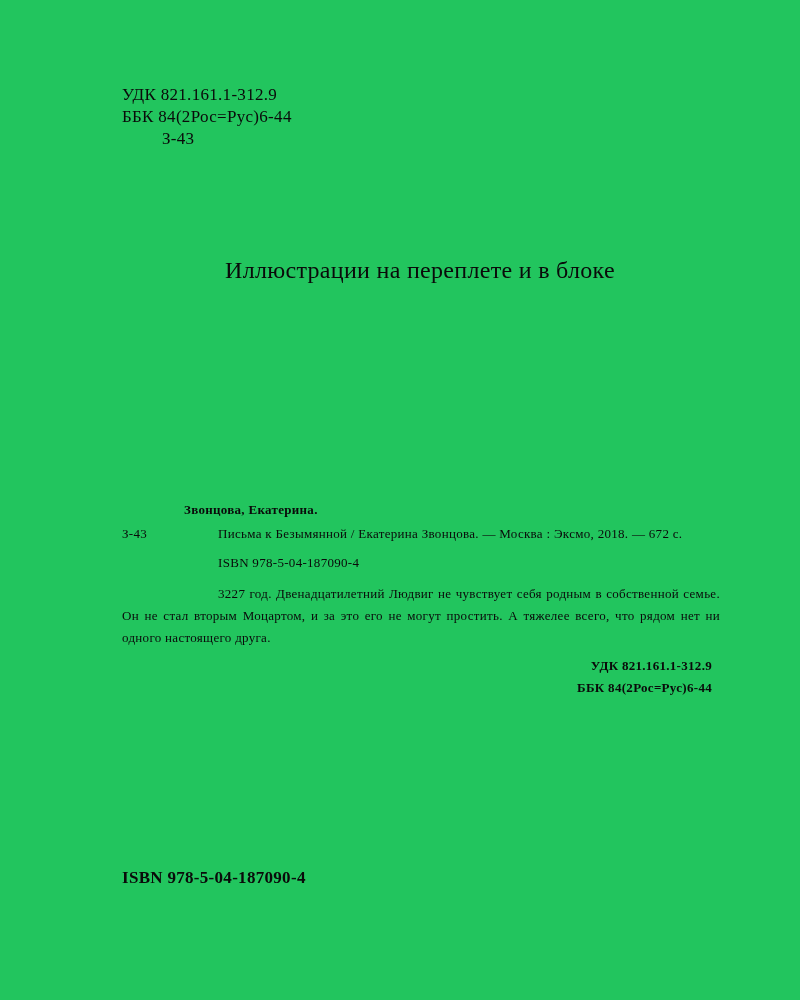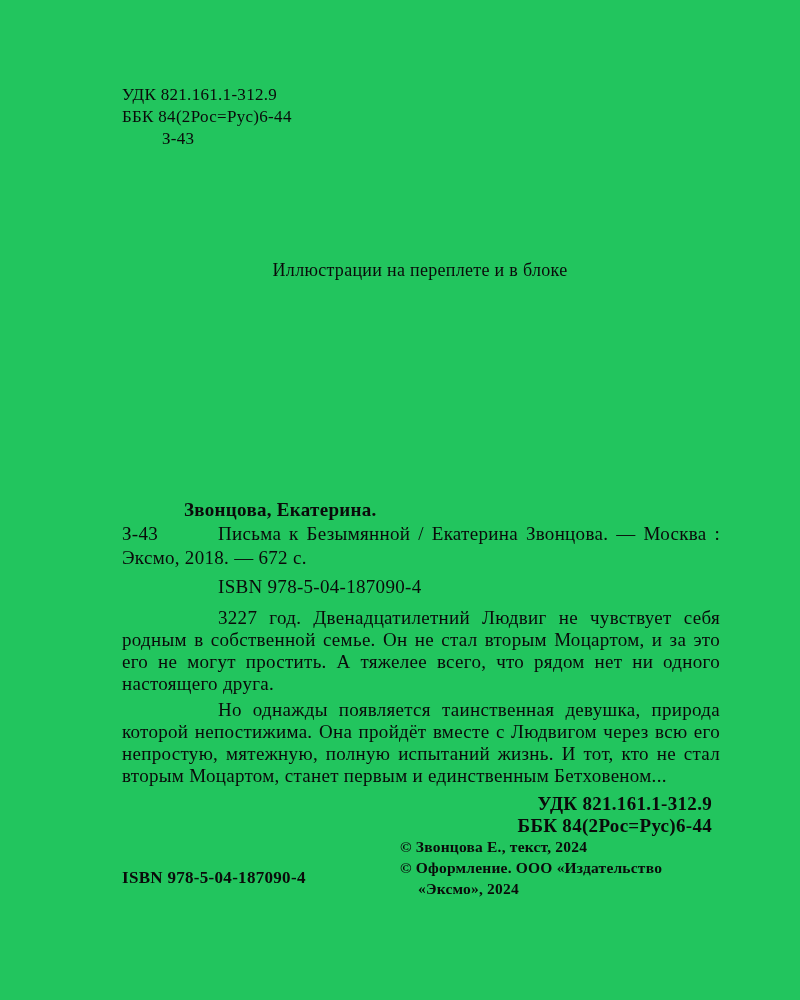--- a/index.html
+++ b/index.html
@@ -35,7 +35,7 @@
     top: 258px;
     width: 600px;
     text-align: center;
-    font-size: 18px;
+    font-size: 24px;
     line-height: 24px;
     letter-spacing: 0.3px;
   }

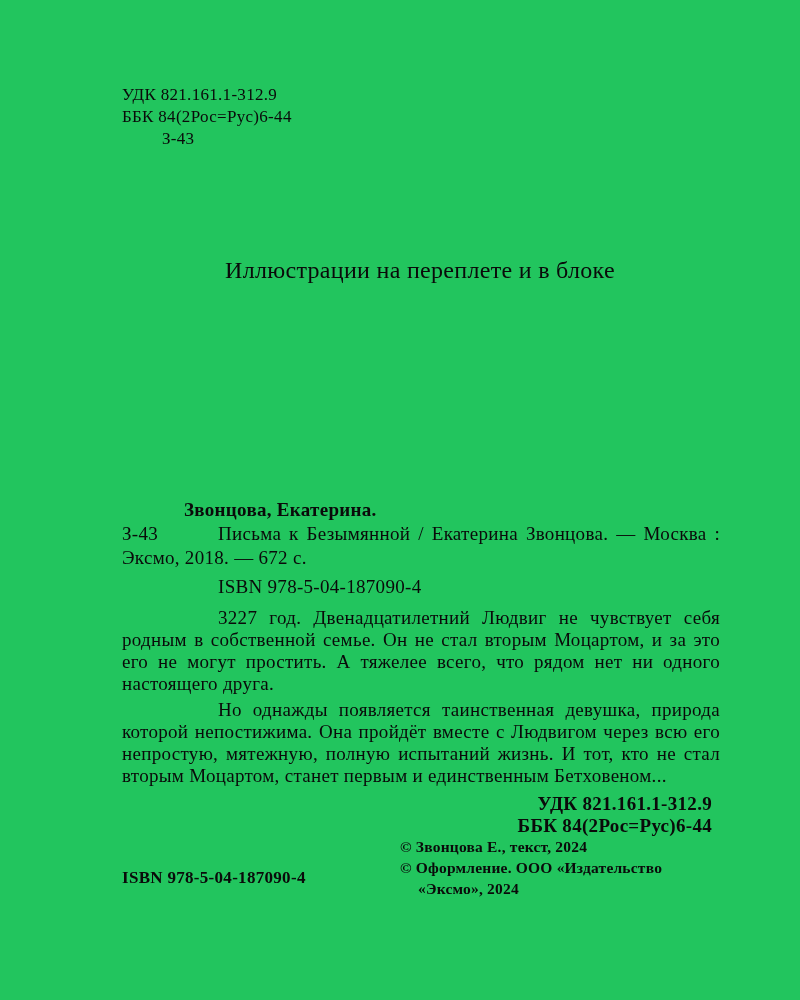--- a/index.html
+++ b/index.html
@@ -48,7 +48,7 @@
     left: 122px;
     top: 498px;
     width: 598px;
-    font-size: 19px;
+    font-size: 13px;
     line-height: 22px;
     letter-spacing: 0.3px;
   }

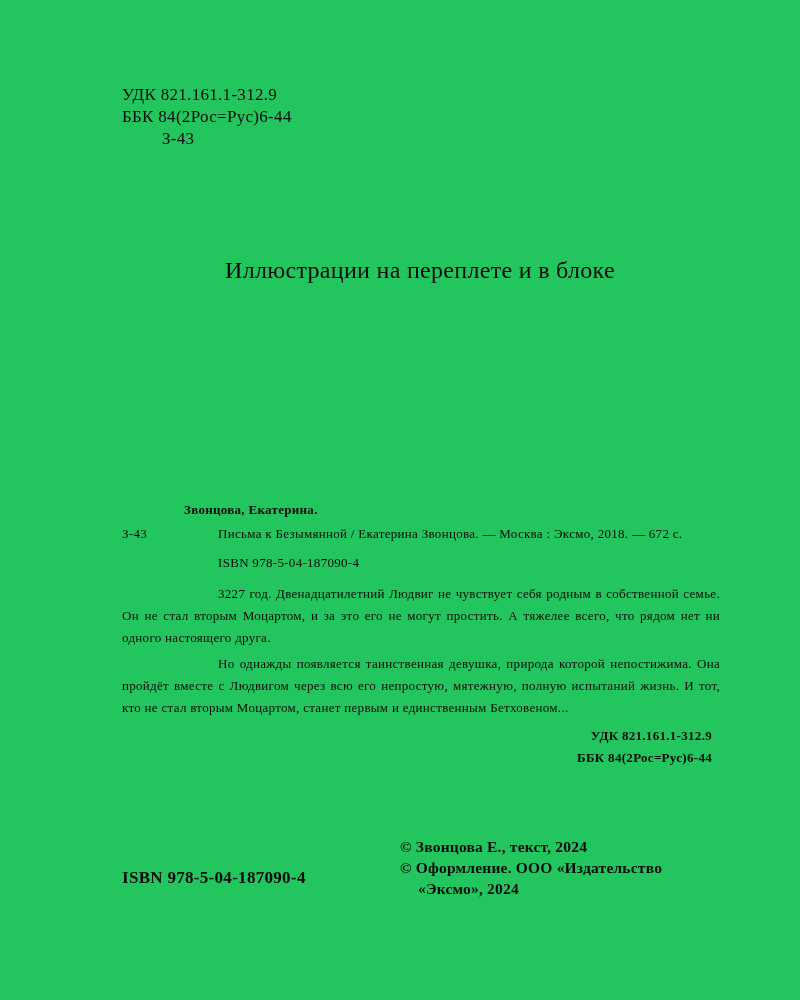--- a/index.html
+++ b/index.html
@@ -135,7 +135,6 @@
     </div>
     <p class="isbn-line">ISBN 978-5-04-187090-4</p>
     <p class="annotation first">3227 год. Двенадцатилетний Людвиг не чувствует себя родным в собственной семье. Он не стал вторым Моцартом, и за это его не могут простить. А тяжелее всего, что рядом нет ни одного настоящего друга.</p>
-    <p class="annotation">Но однажды появляется таинственная девушка, природа которой непостижима. Она пройдёт вместе с Людвигом через всю его непростую, мятежную, полную испытаний жизнь. И тот, кто не стал вторым Моцартом, станет первым и единственным Бетховеном...</p>
     <div class="codes-right">
       <div>УДК 821.161.1-312.9</div>
       <div>ББК 84(2Рос=Рус)6-44</div>

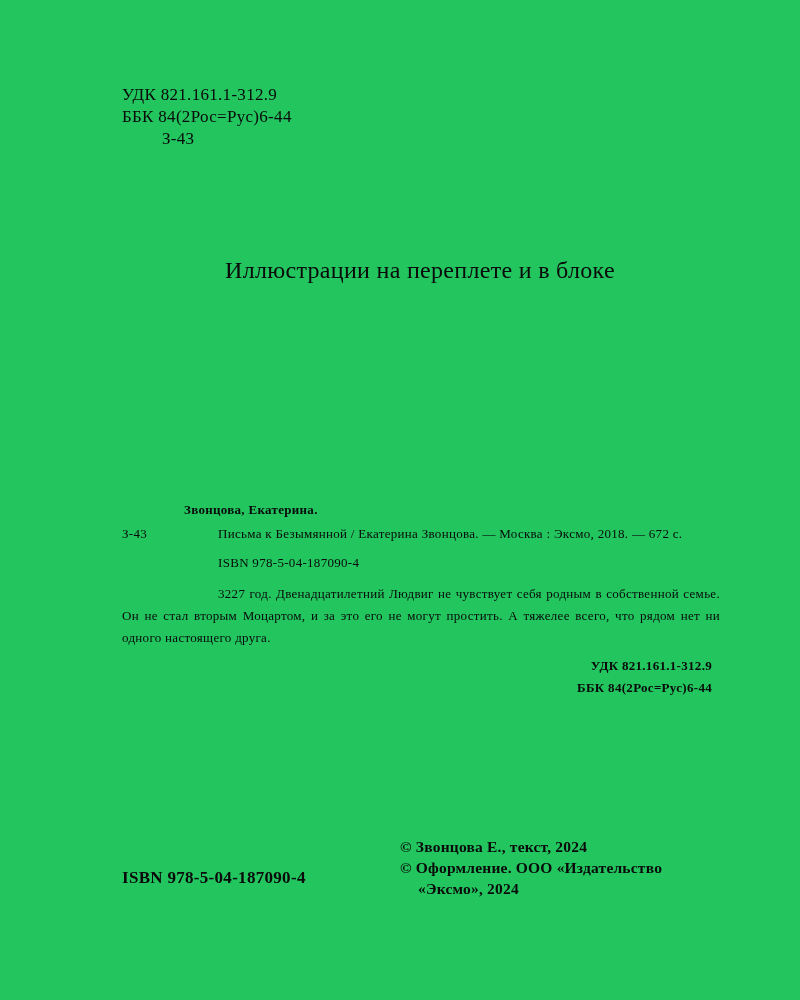--- a/index.html
+++ b/index.html
@@ -143,10 +143,6 @@
 
   <div class="footer-isbn">ISBN 978-5-04-187090-4</div>
 
-  <div class="copyrights">
-    <div class="hang">© Звонцова Е., текст, 2024</div>
-    <div class="hang">© Оформление. ООО «Издательство «Эксмо», 2024</div>
-  </div>
 
 </div>
 

